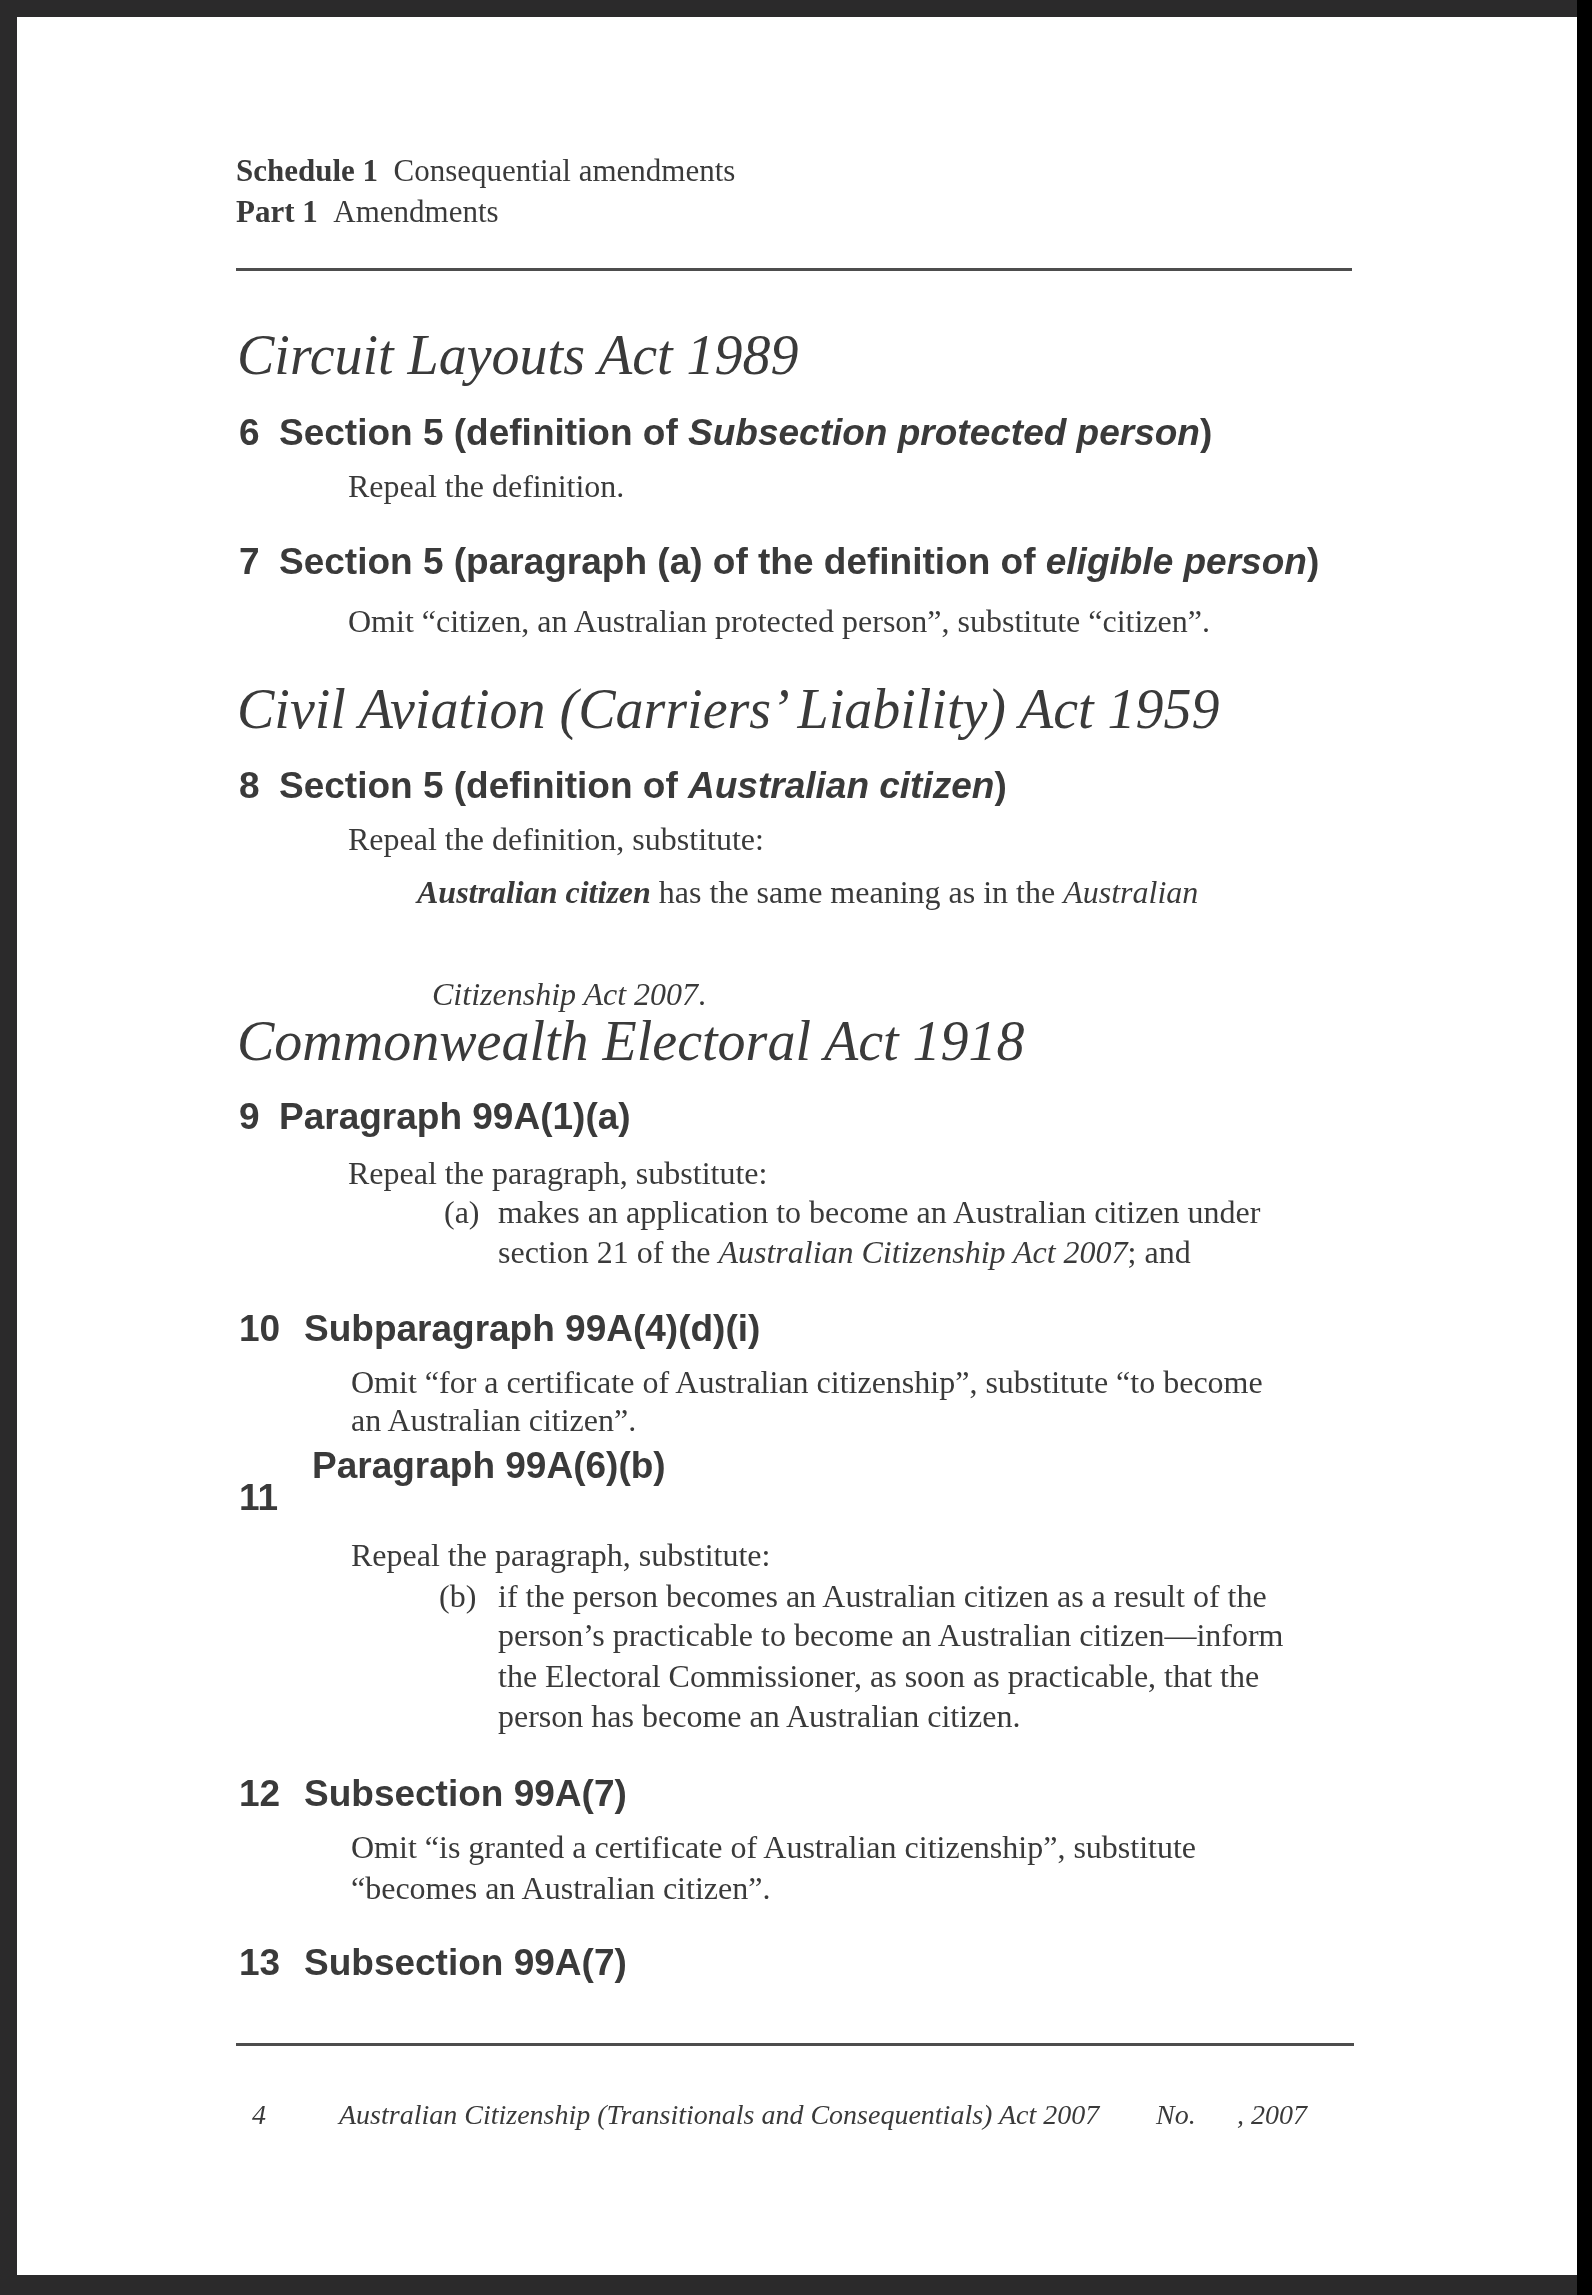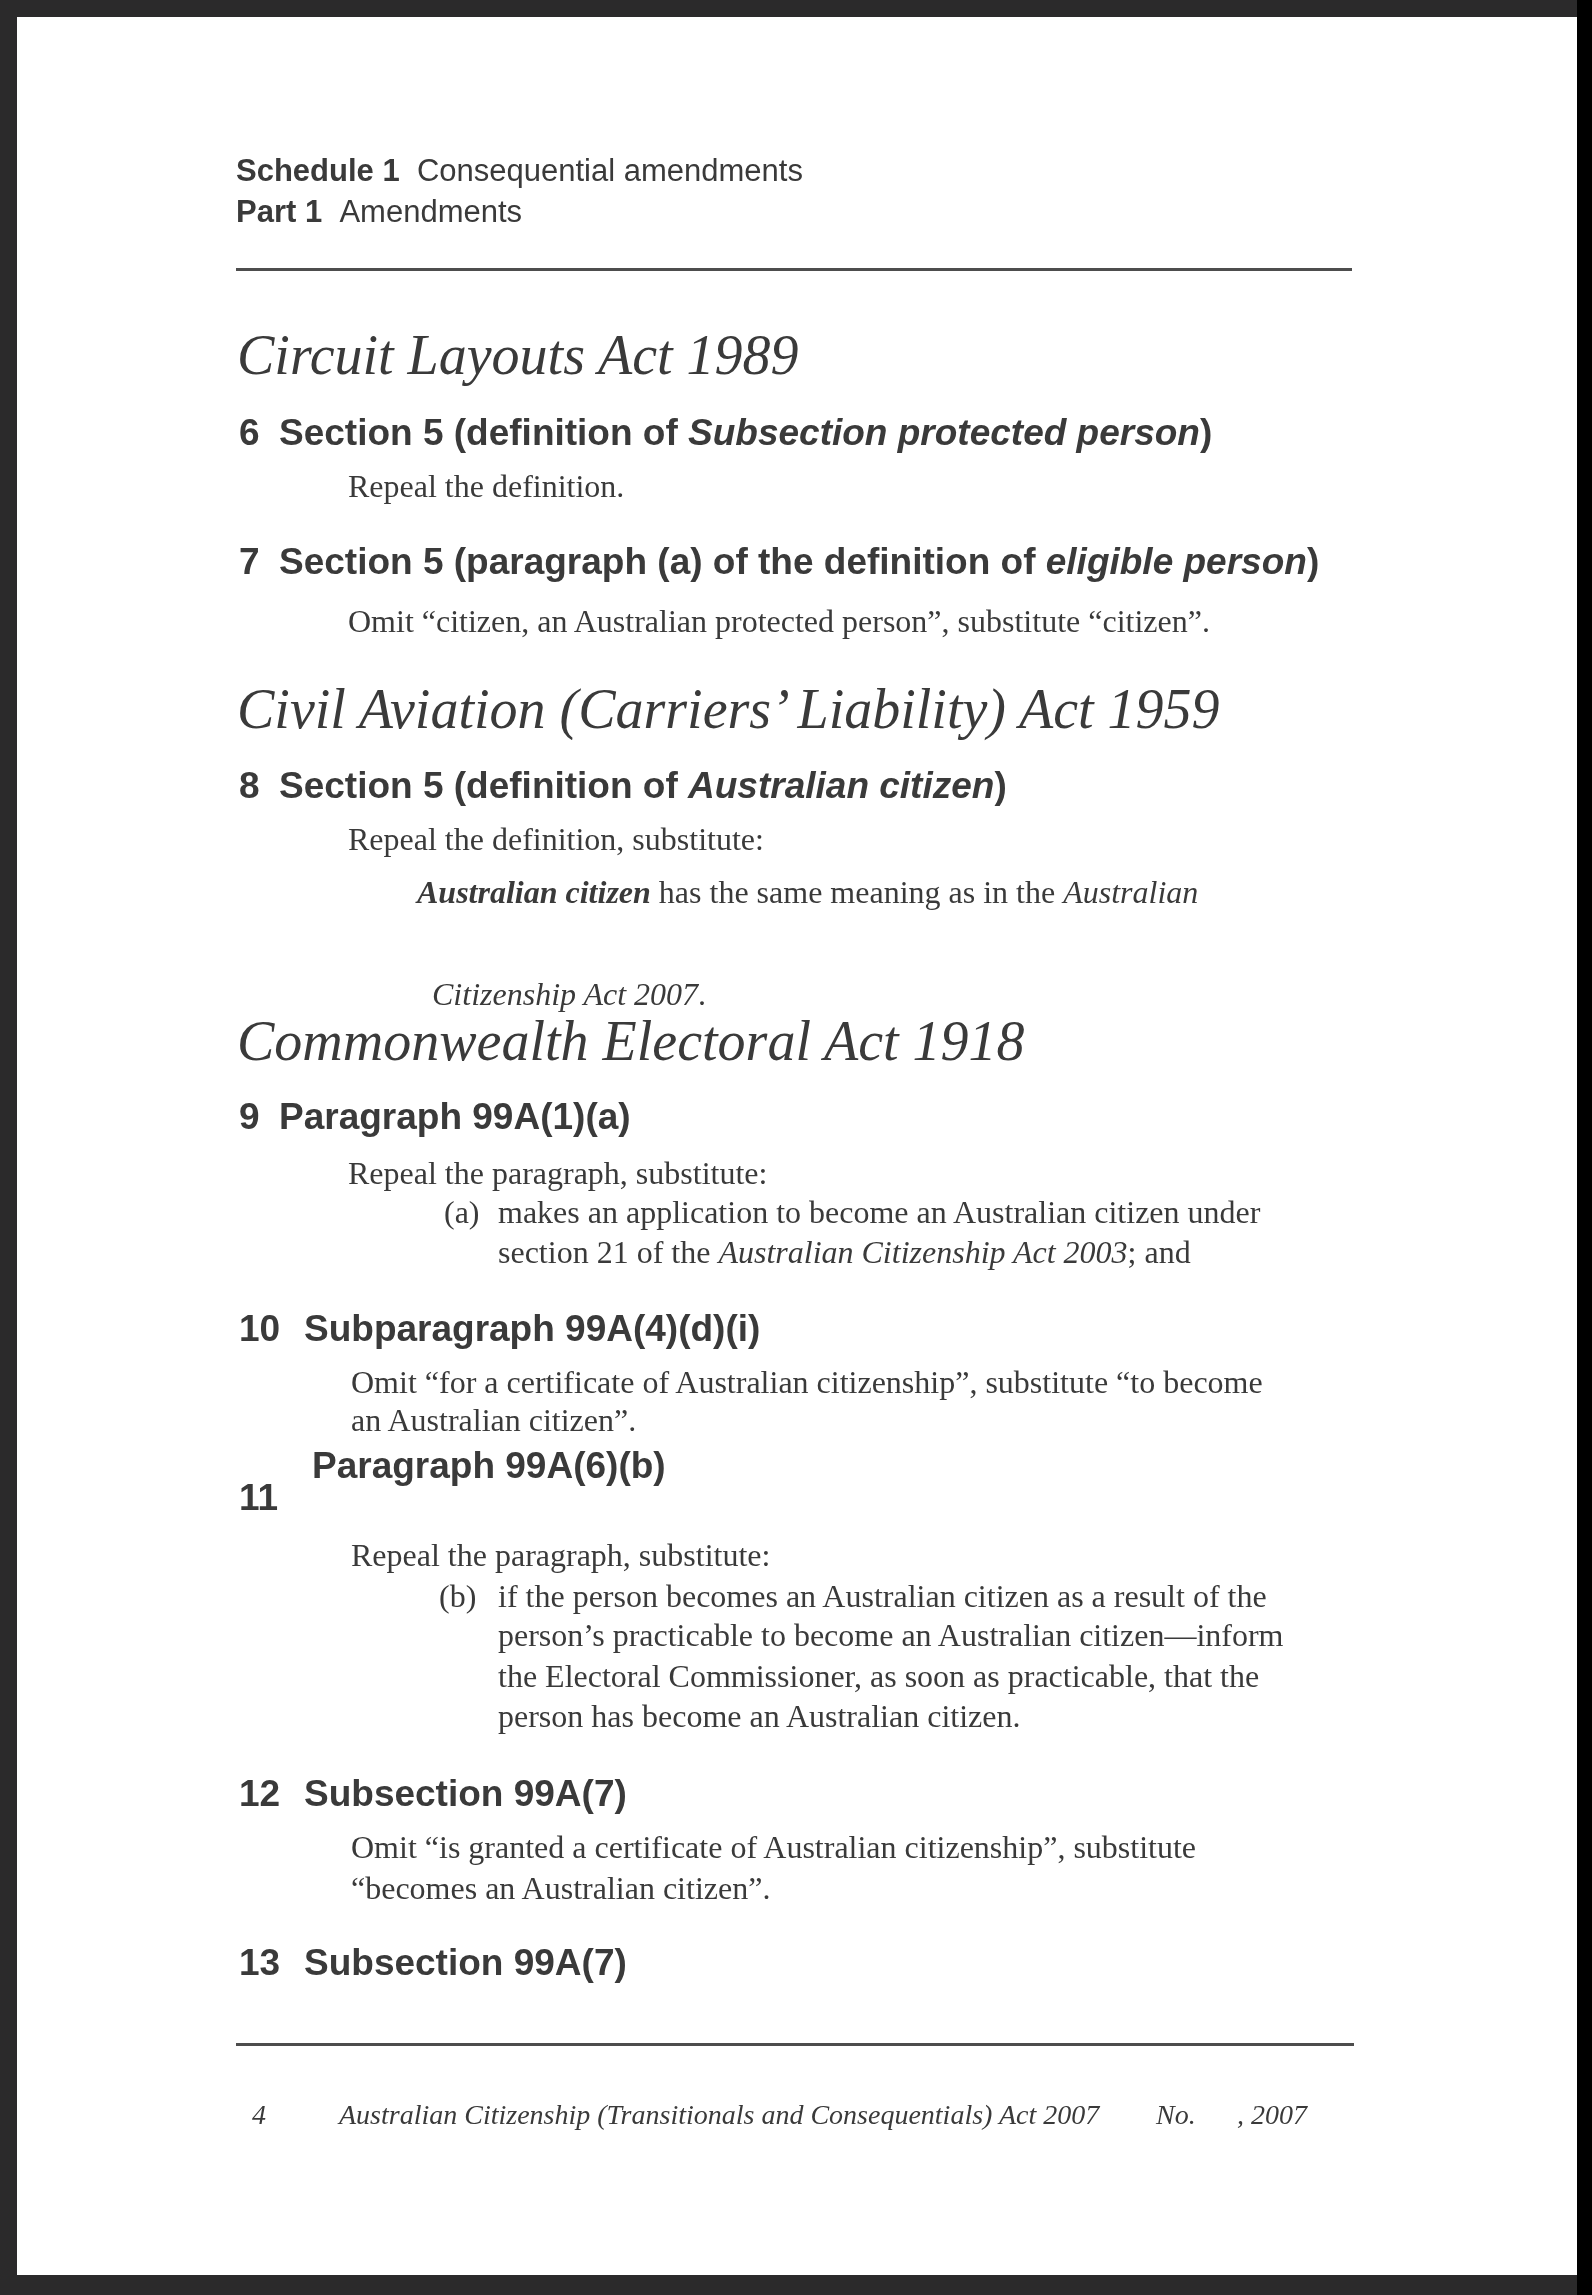--- a/index.html
+++ b/index.html
@@ -15,7 +15,7 @@
     background: #ffffff;
   }
   .abs { position: absolute; white-space: nowrap; line-height: 1; color: #3a3a3a; }
-  .hdr { font-family: Liberation Sans, sans-serif; font-size: 31px; text-align: right; }
+  .hdr { font-family: Liberation Serif, serif; font-size: 31px; text-align: right; }
   .hdr b { font-weight: bold; }
   .rule { position: absolute; height: 2.8px; background: #4d4d4d; }
   .act { font-family: "Liberation Serif", serif; font-style: italic; font-size: 56px; }

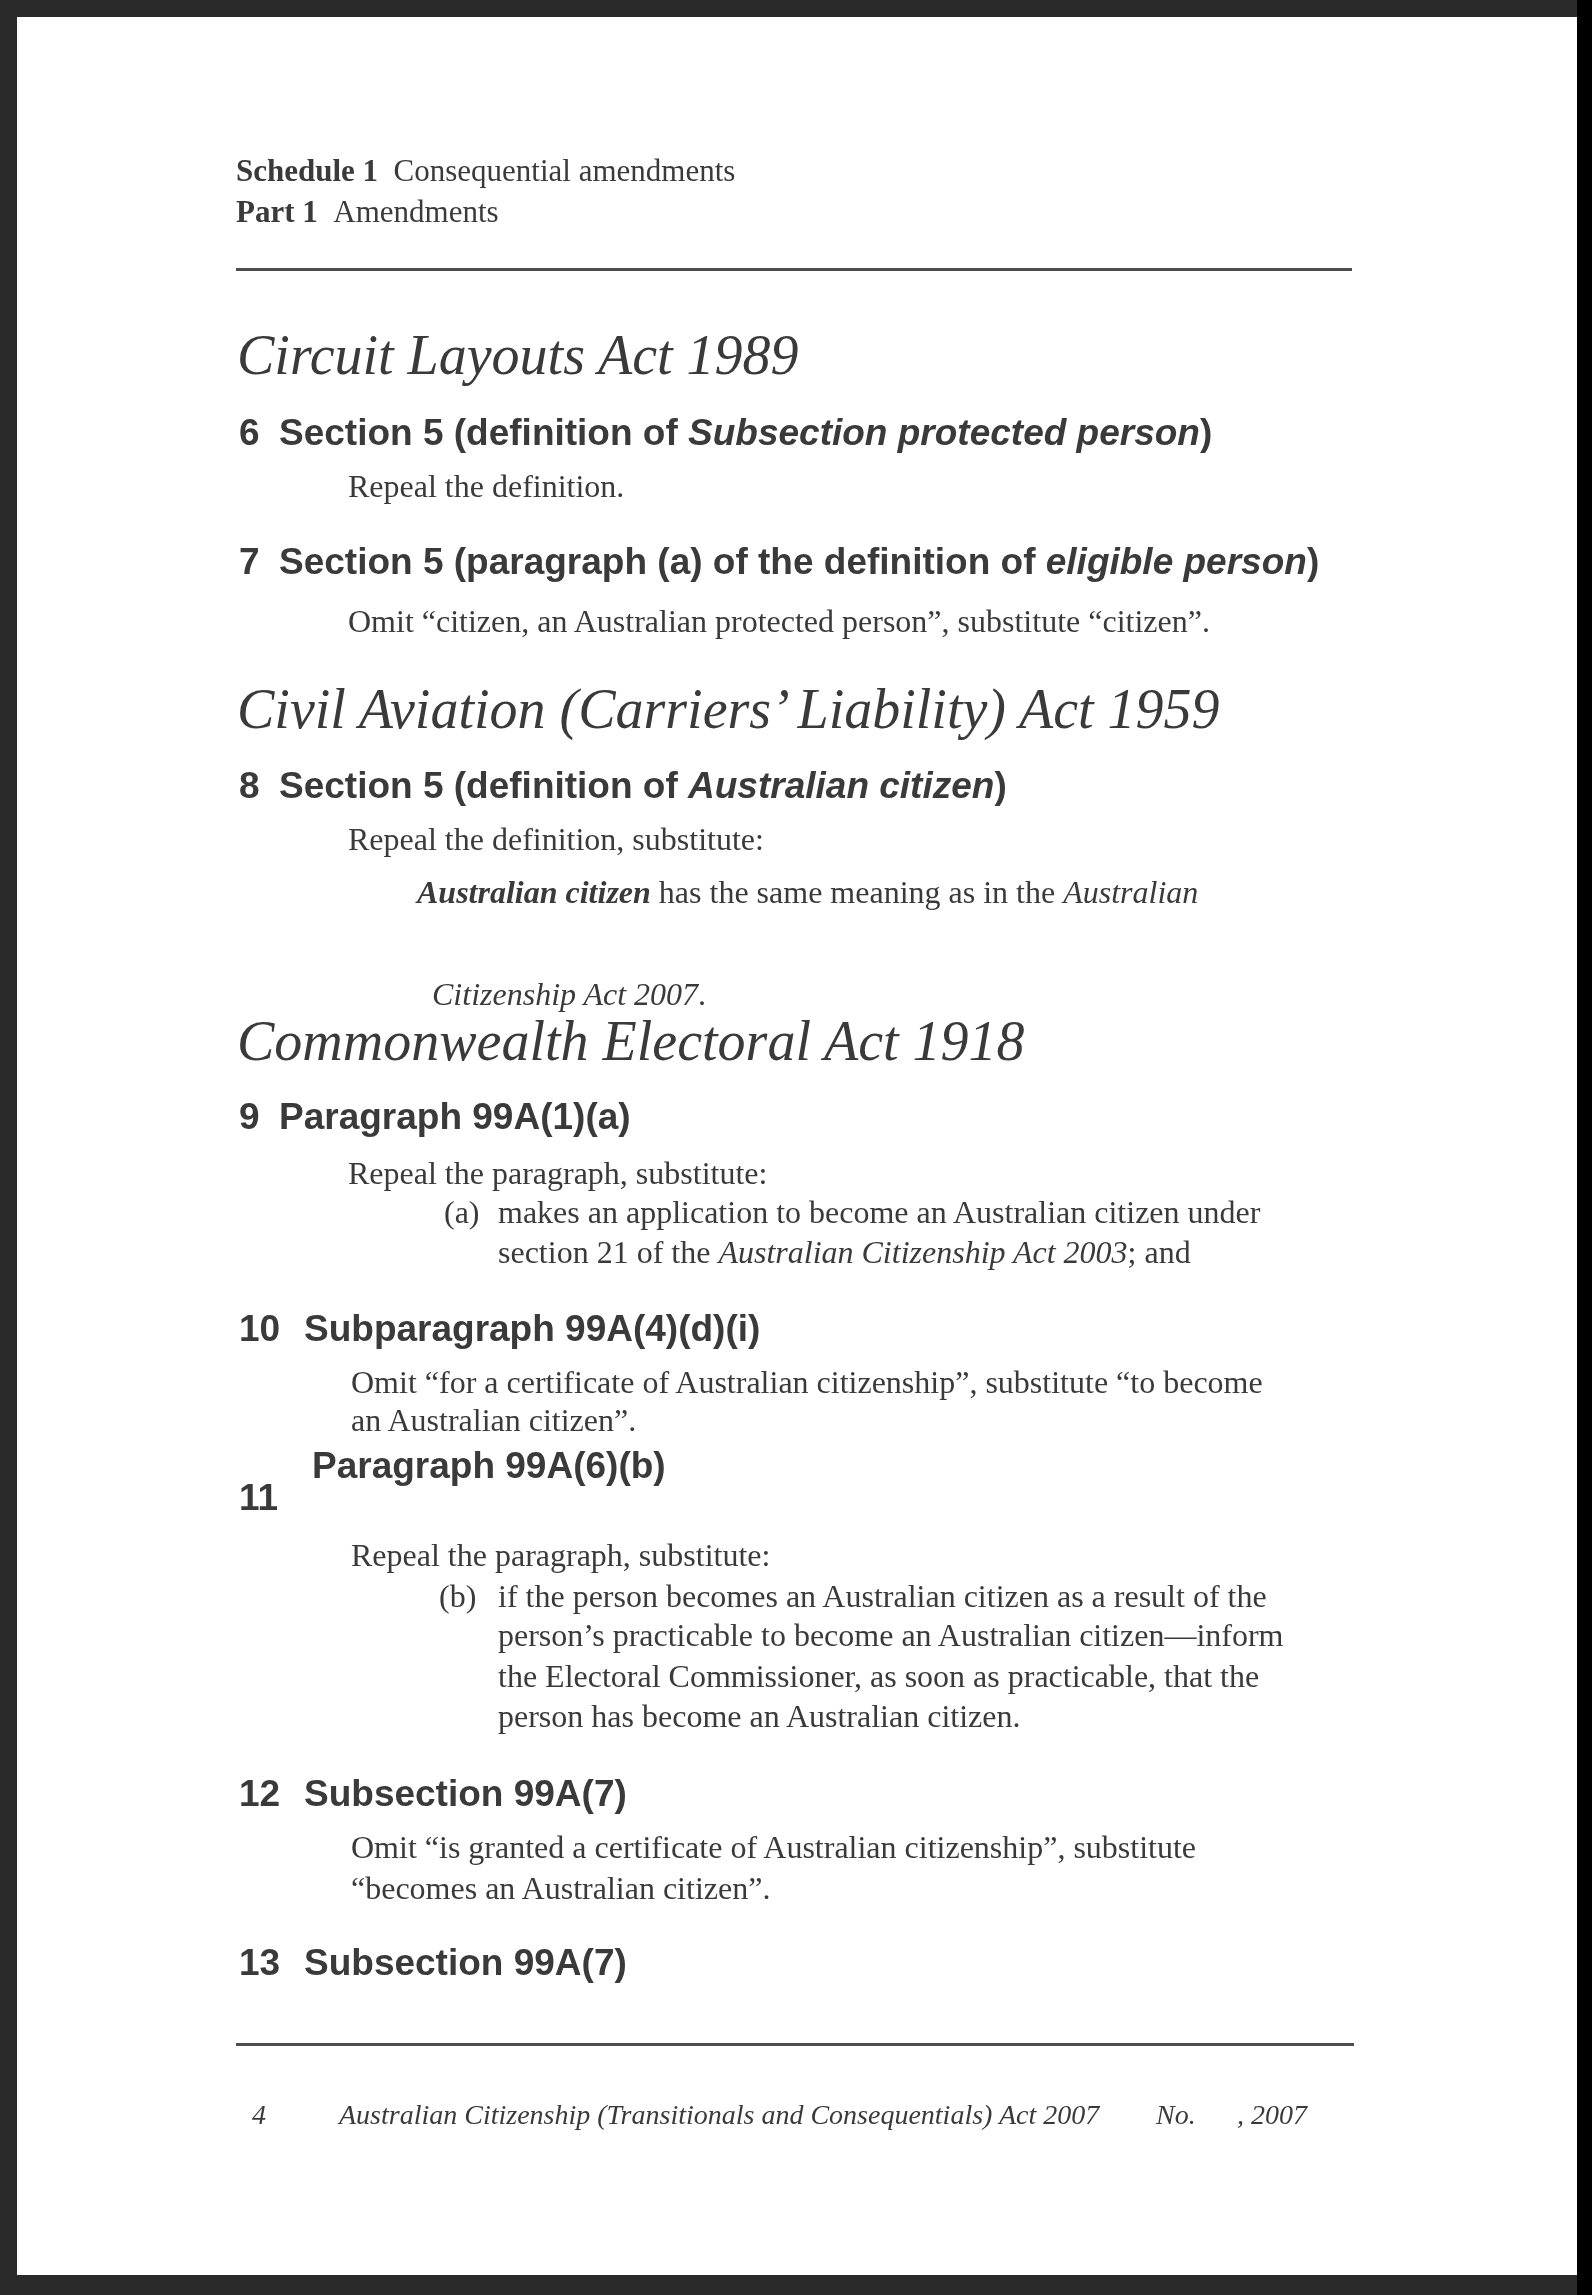--- a/index.html
+++ b/index.html
@@ -79,7 +79,7 @@
 <div class="abs body" style="left:444px; top:1196px;">(a)</div>
 <div class="abs body" style="left:498px; top:1196px;">makes an application to become an Australian citizen under</div>
 <div class="abs body" style="left:498px; top:1236px;">
-  <span>section 21 of the </span><i>Australian Citizenship Act 2003</i><span>; and</span>
+  <span>section 21 of the </span><i>Australian Citizenship Act 2007</i><span>; and</span>
 </div>
 
 <div class="abs num" style="left:239px; top:1310px;">10</div>

